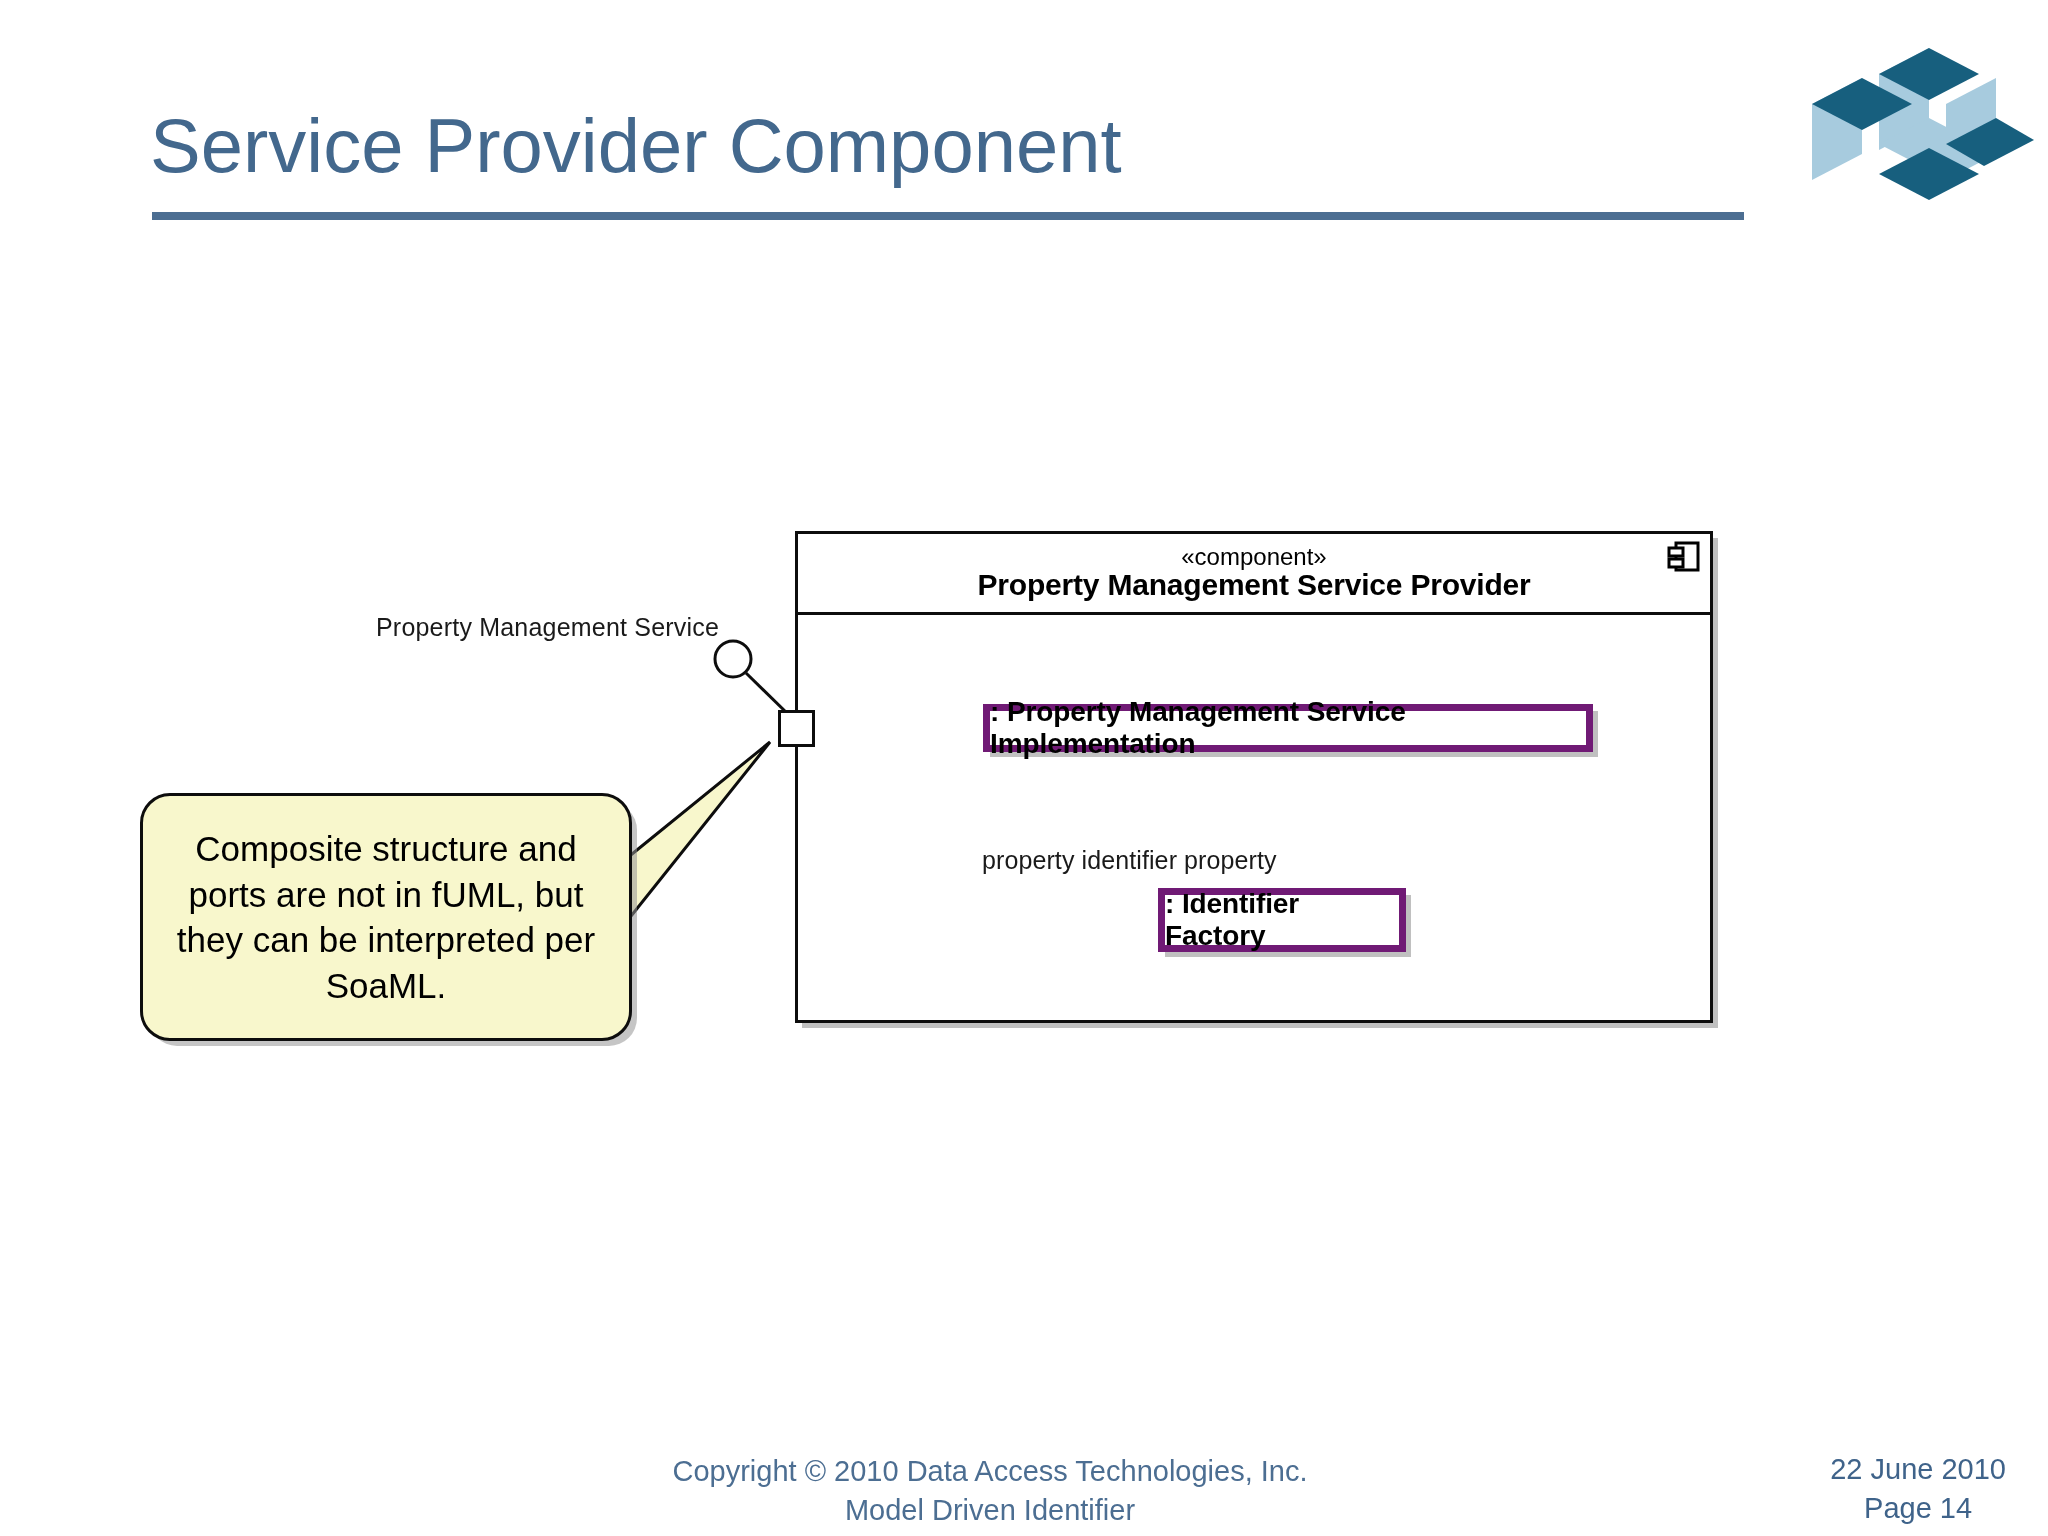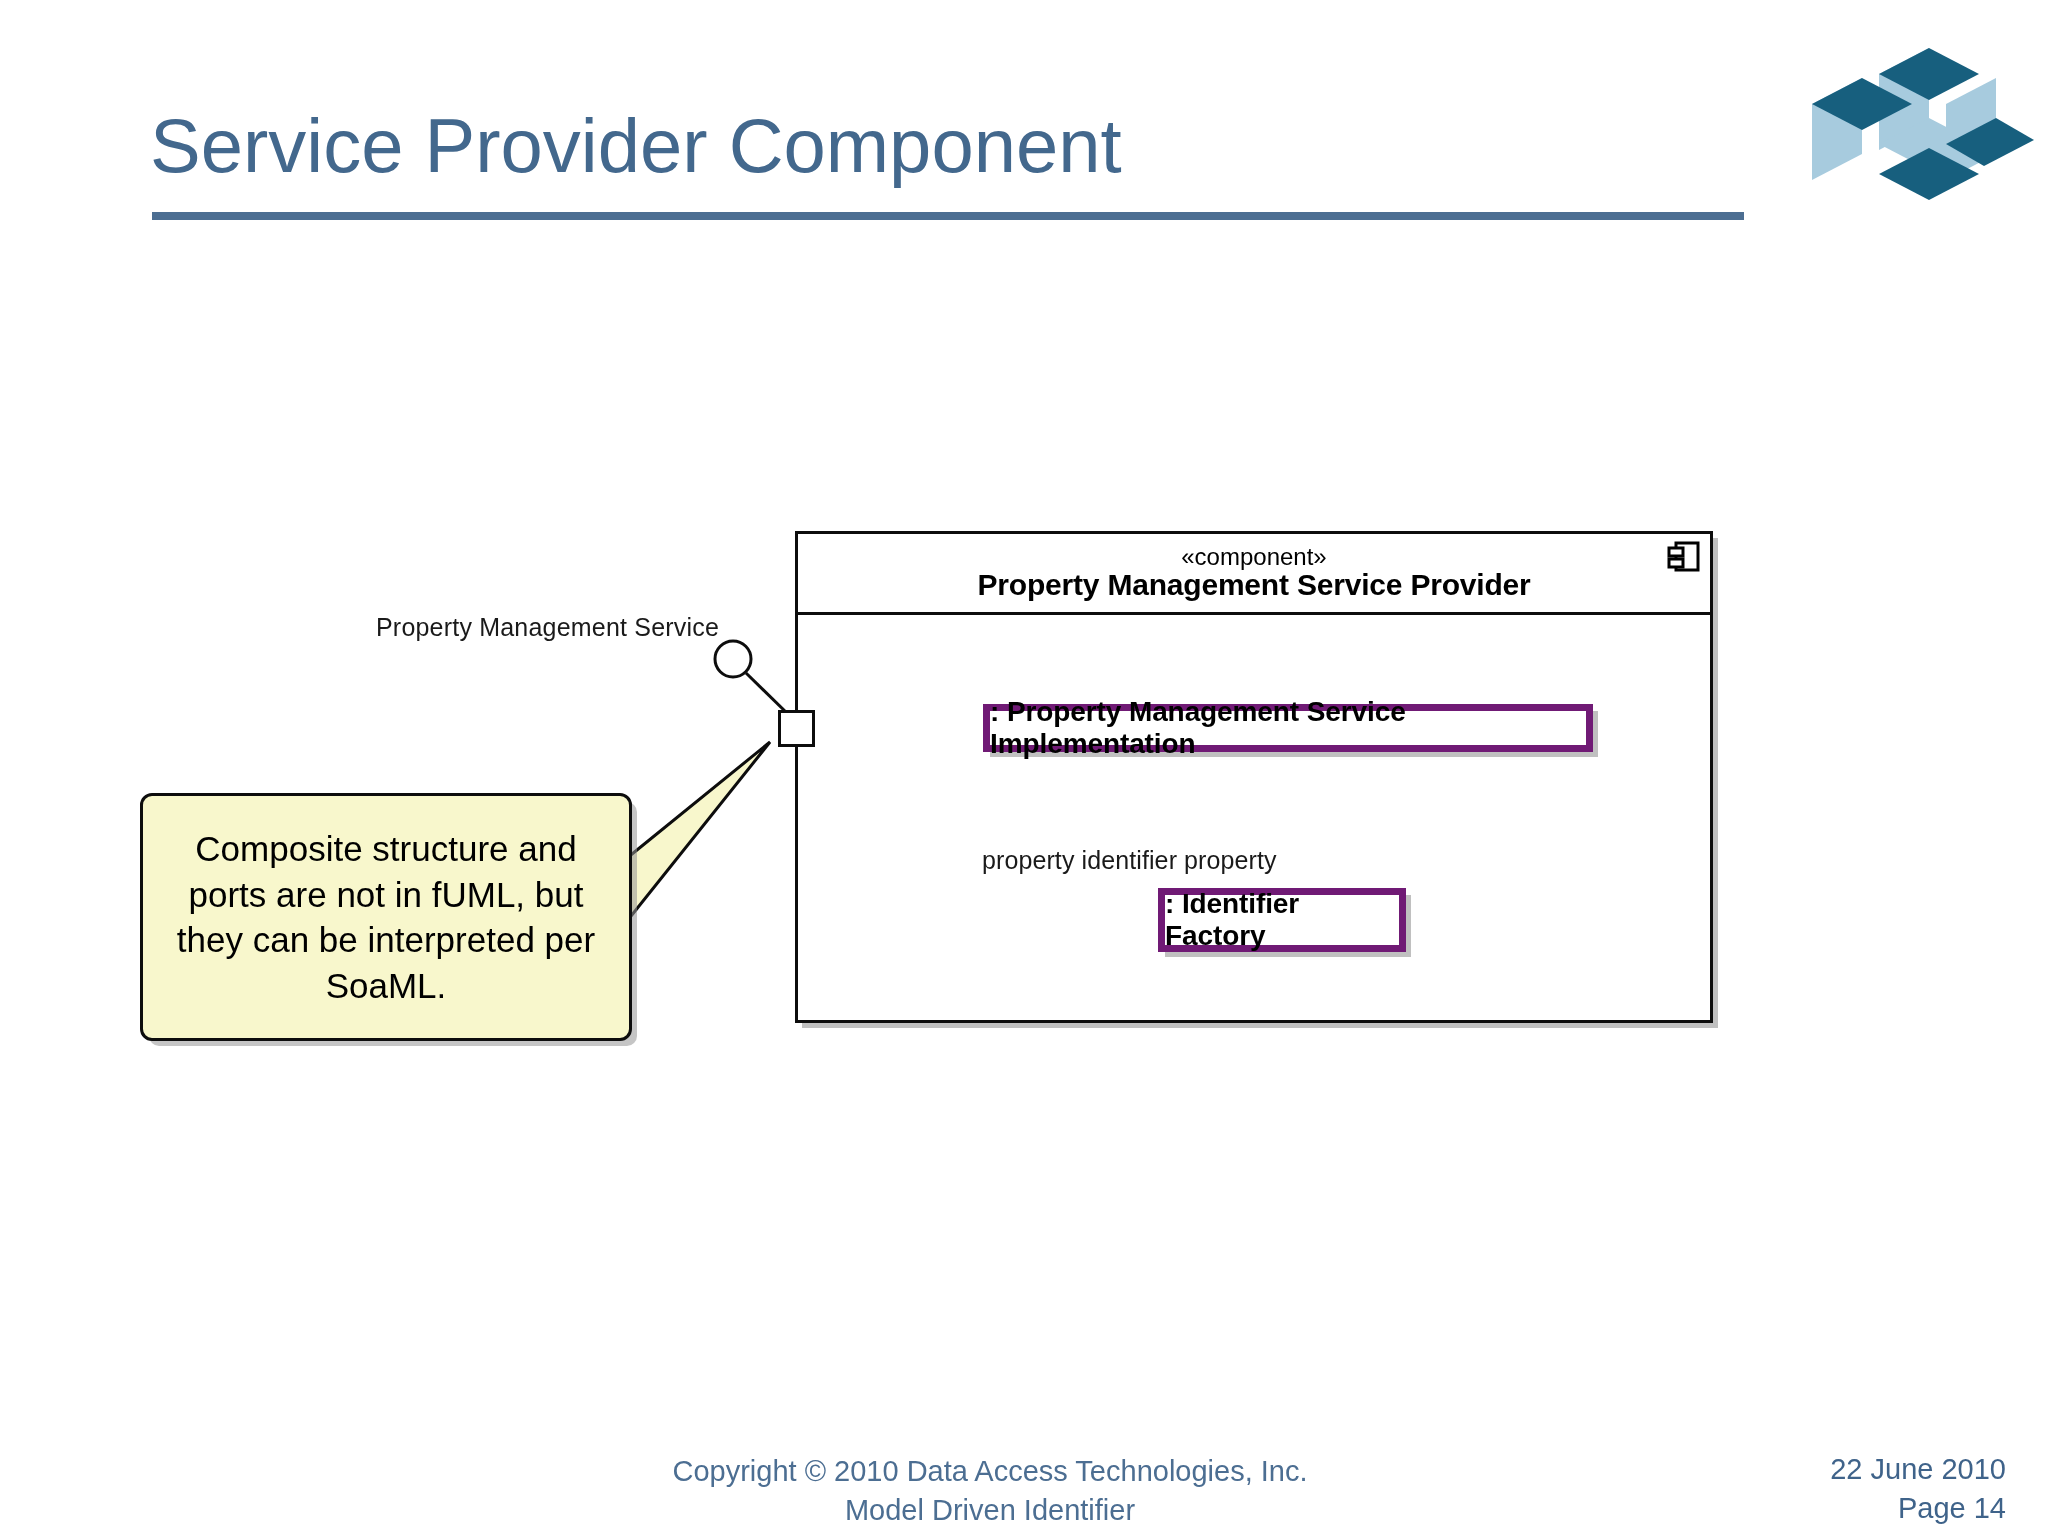--- a/index.html
+++ b/index.html
@@ -174,7 +174,7 @@
     height: 248px;
     background: #F8F7CC;
     border: 3px solid #0d0d0d;
-    border-radius: 12px;
+    border-radius: 30px;
     box-sizing: border-box;
     display: flex;
     align-items: center;

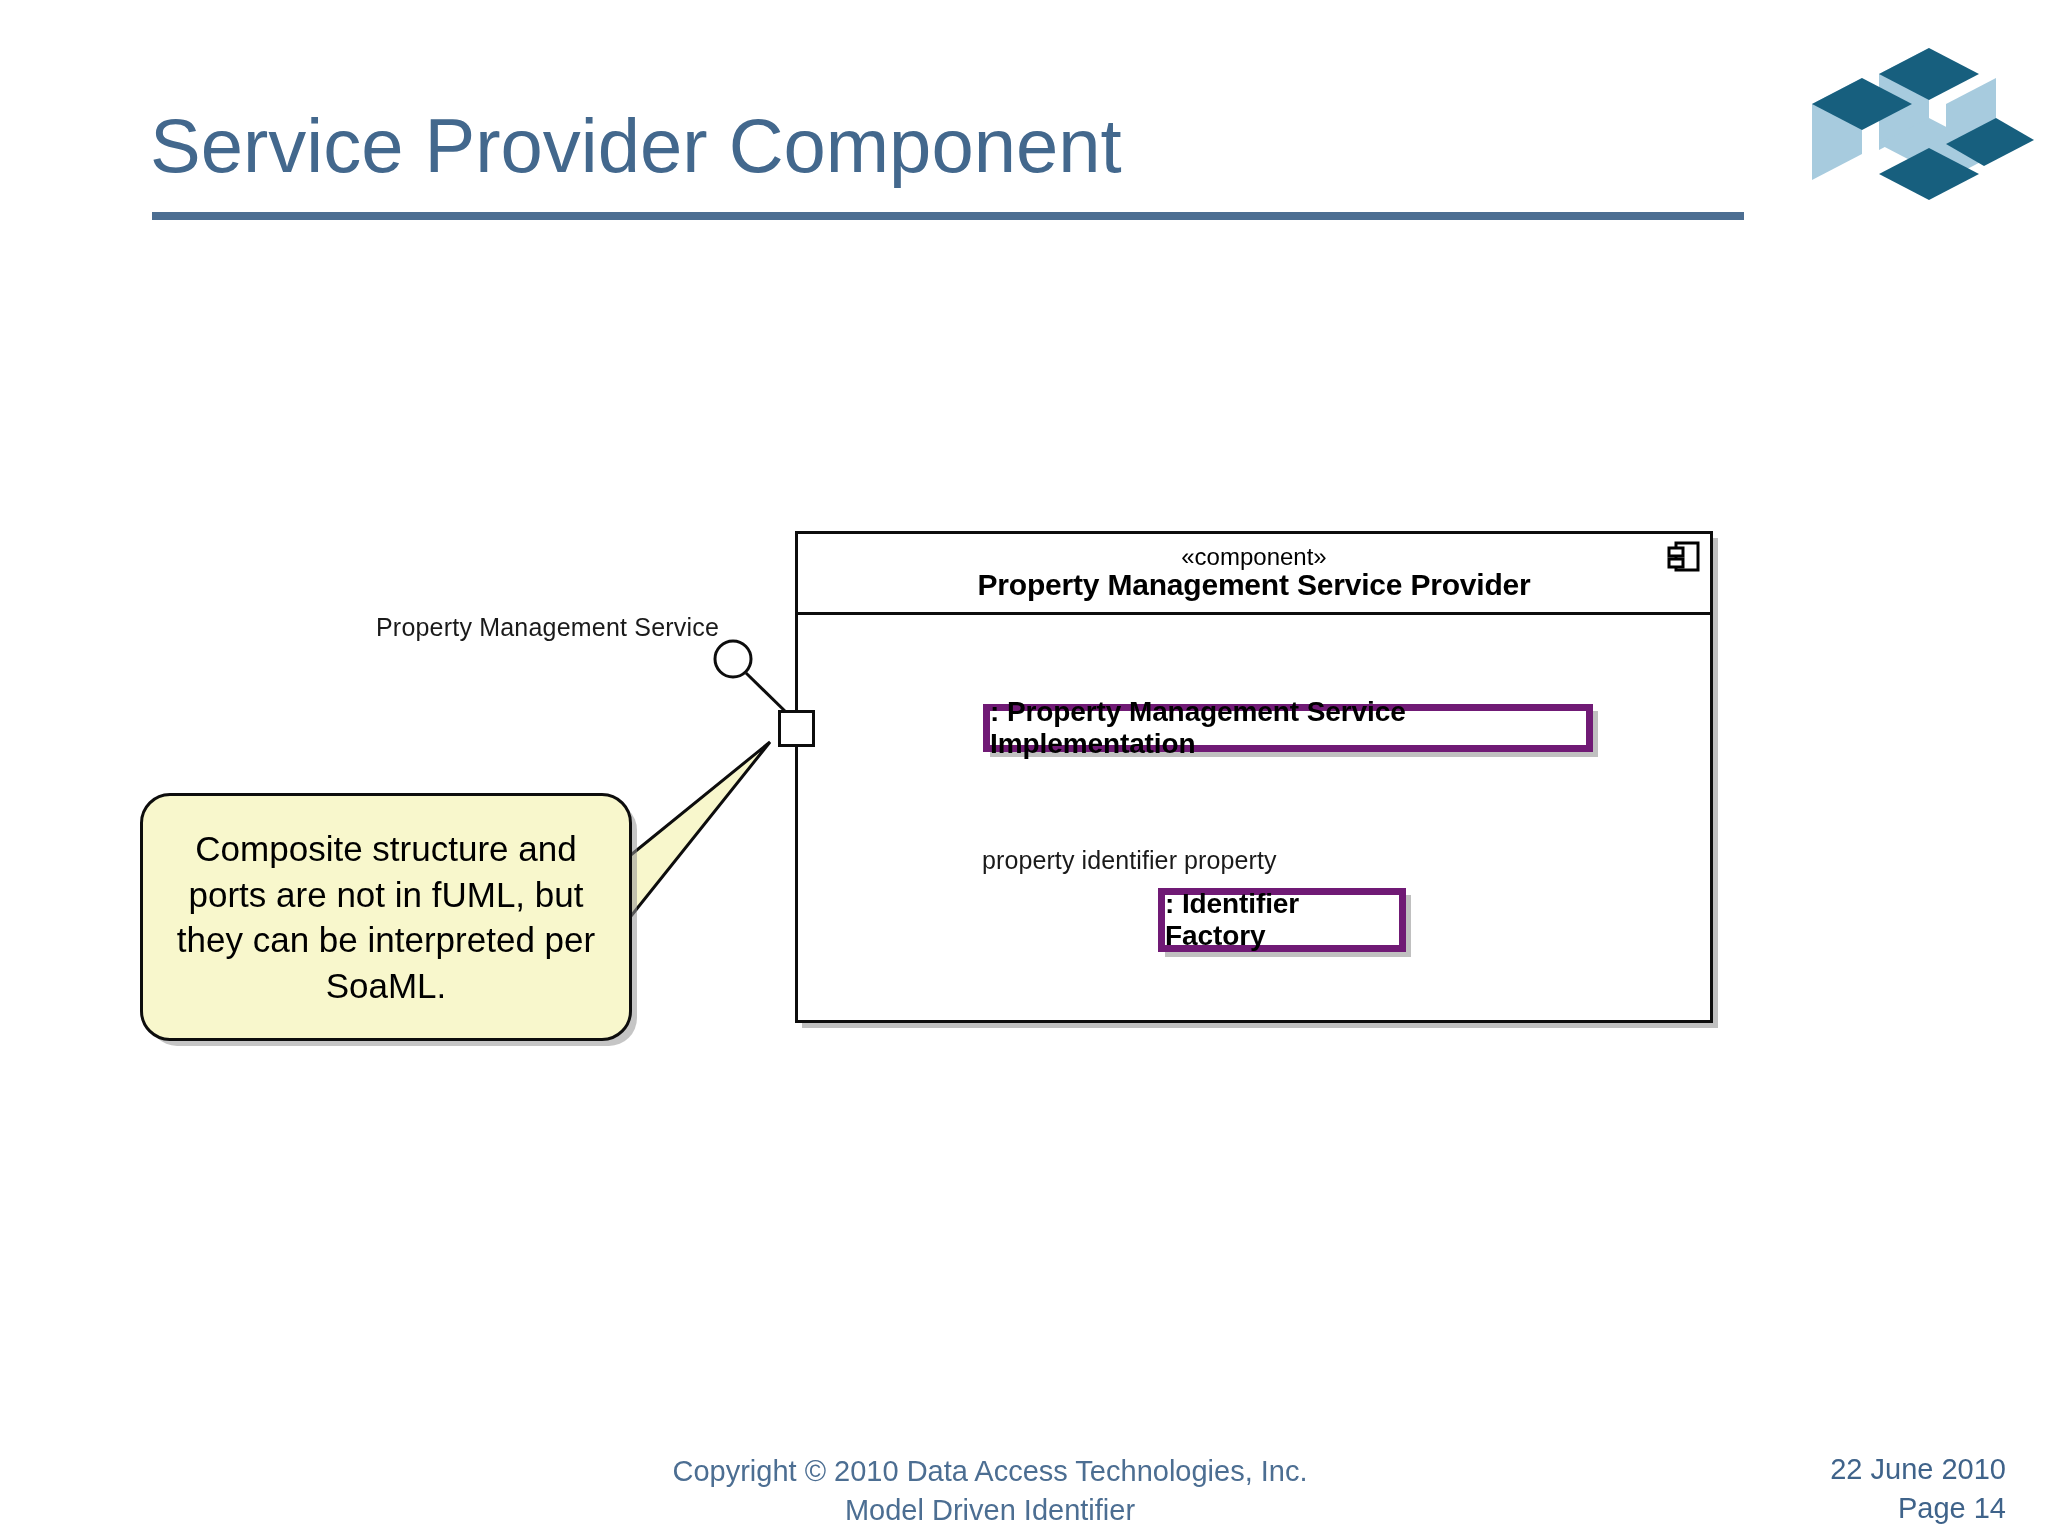--- a/index.html
+++ b/index.html
@@ -205,7 +205,7 @@
     position: absolute;
     right: 42px;
     top: 1450px;
-    text-align: right;
+    text-align: center;
     font-size: 29px;
     line-height: 1.35;
     color: #3F638A;

